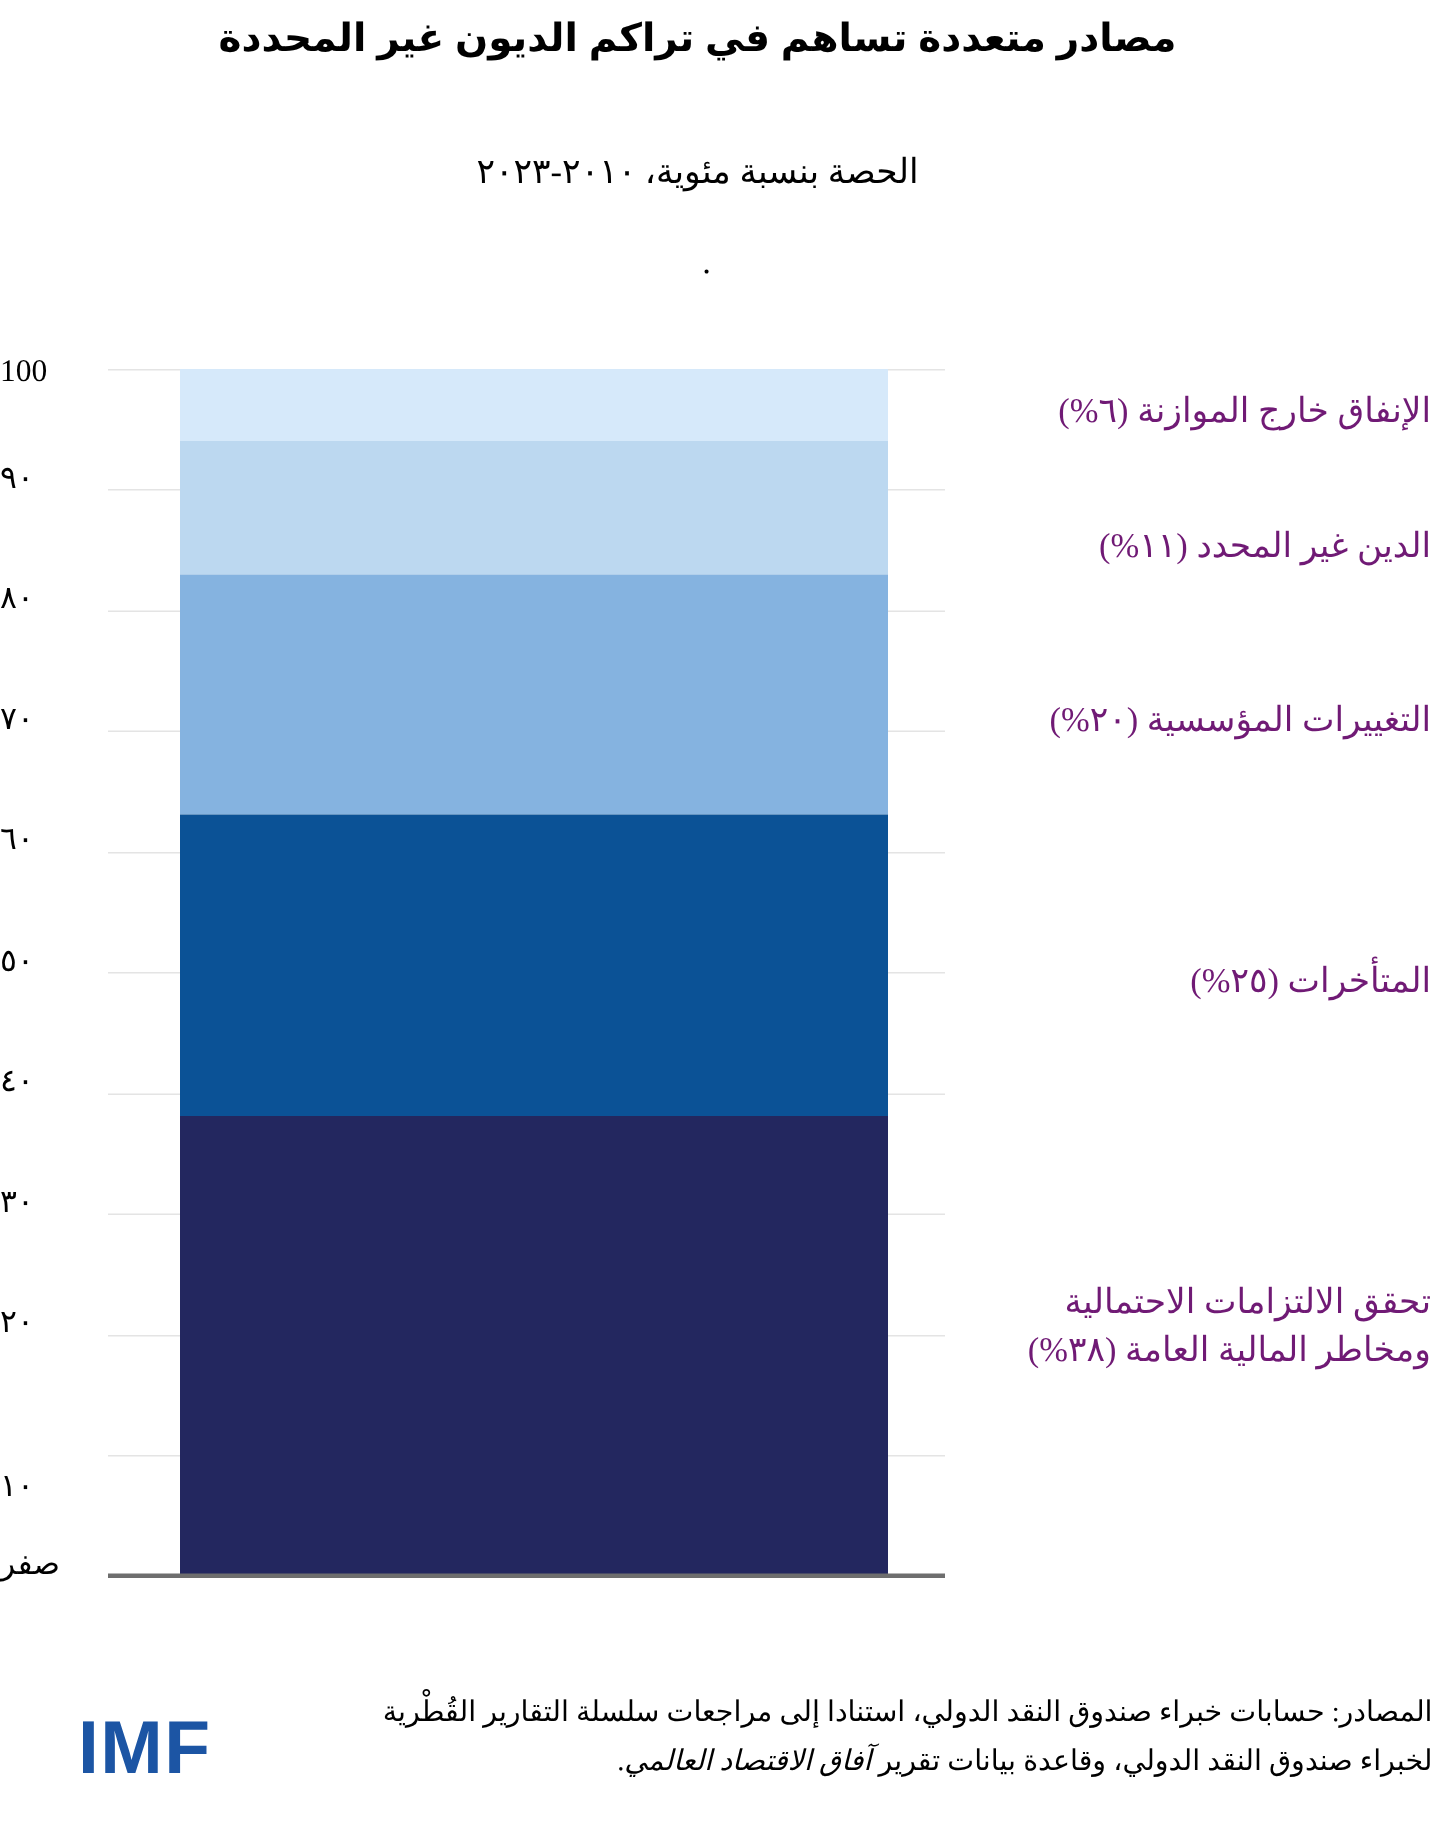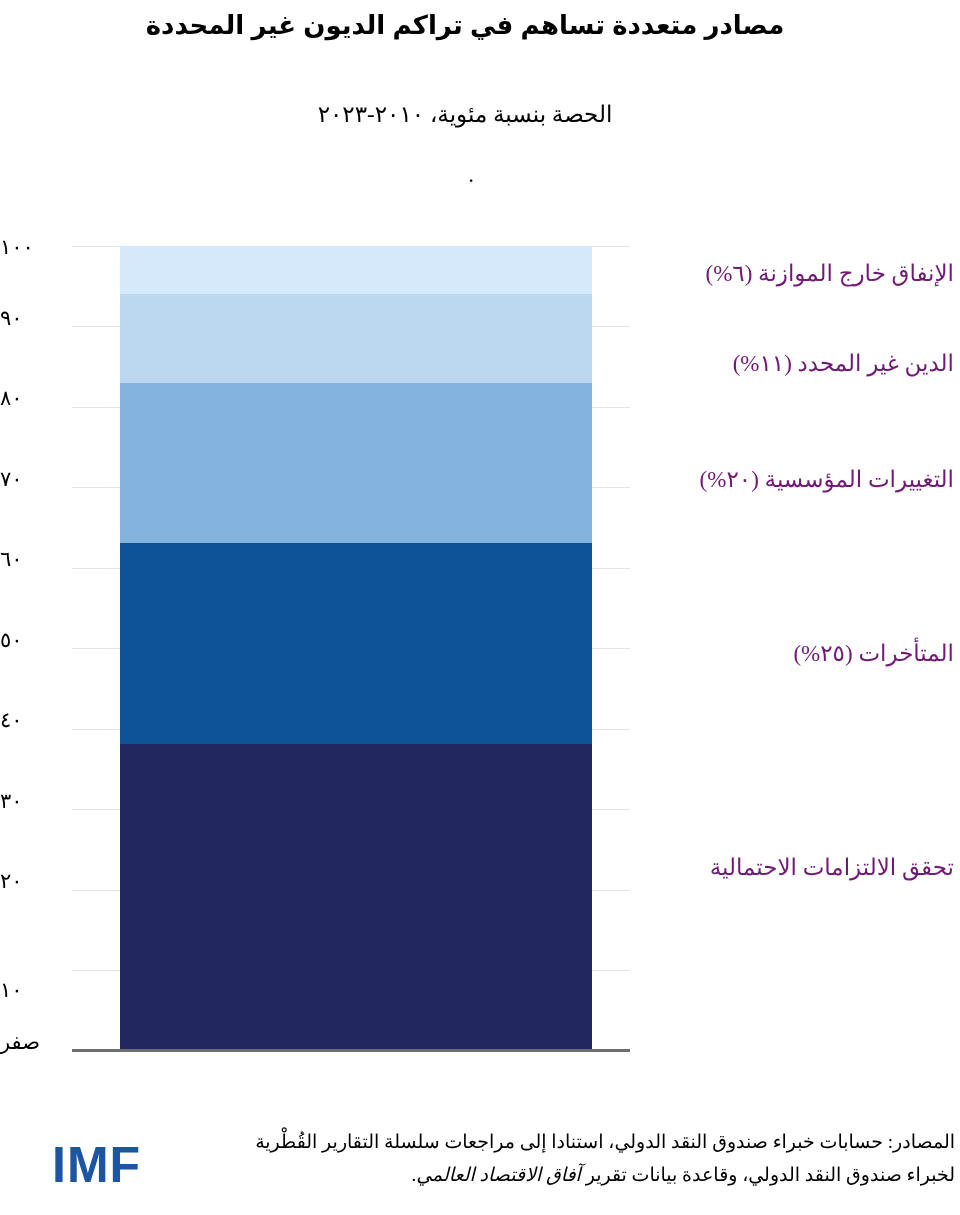--- a/index.html
+++ b/index.html
@@ -152,7 +152,7 @@
 <div class="subnote-dot">.</div>
 
 <div>
-  <div class="ytick" style="top:236px;">١٠٠</div>
+  <div class="ytick" style="top:236px;">100</div>
   <div class="ytick" style="top:307px;">٩٠</div>
   <div class="ytick" style="top:387px;">٨٠</div>
   <div class="ytick" style="top:468px;">٧٠</div>

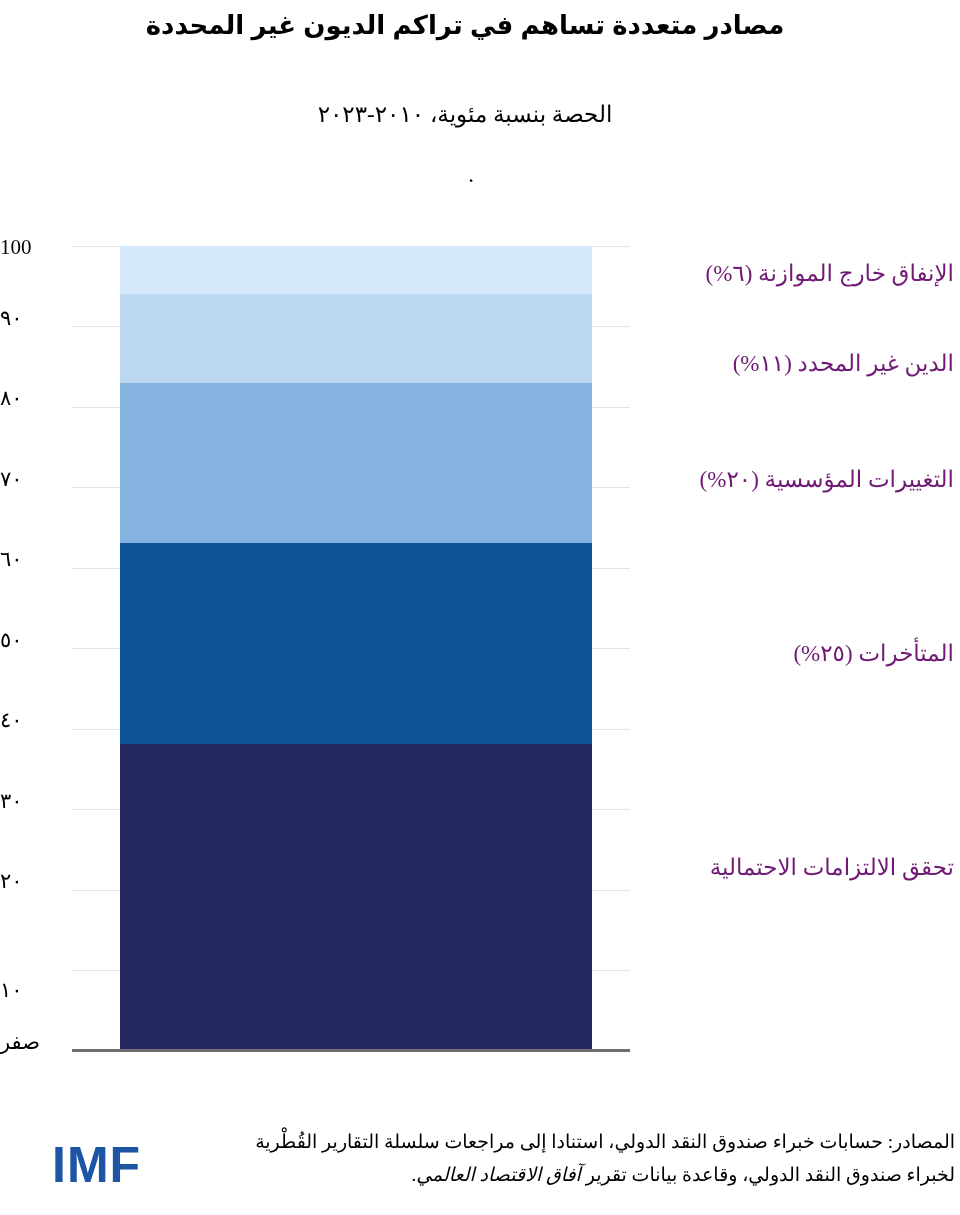--- a/index.html
+++ b/index.html
@@ -203,6 +203,7 @@
 
   <div class="cat-label" style="top:852px;">
     <div>تحقق الالتزامات الاحتمالية</div>
+    <div>ومخاطر المالية العامة (٣٨%)</div>
   </div>
 
 </div>

